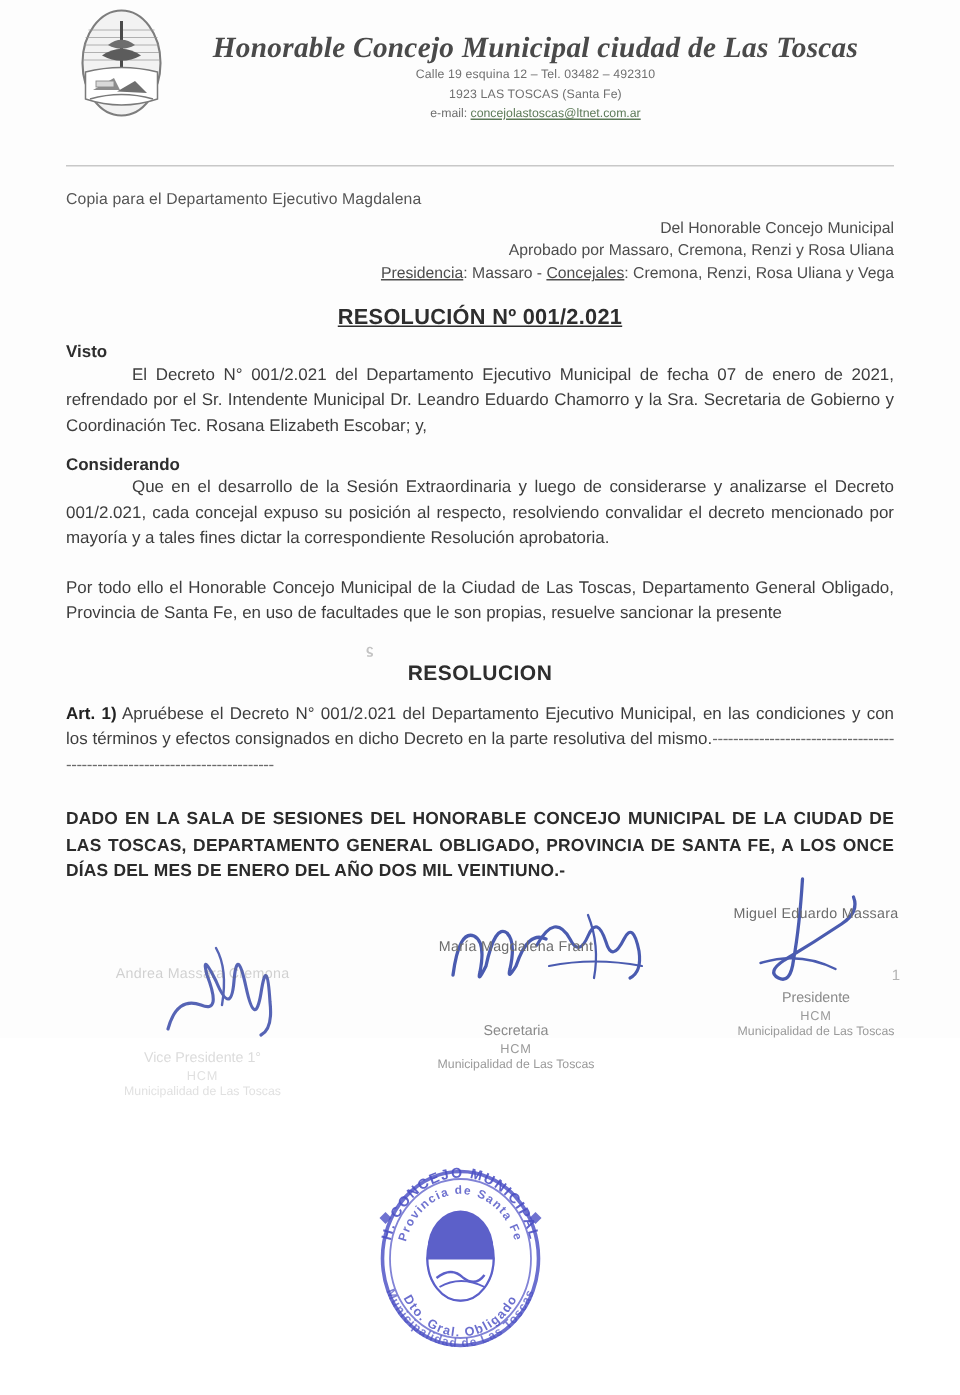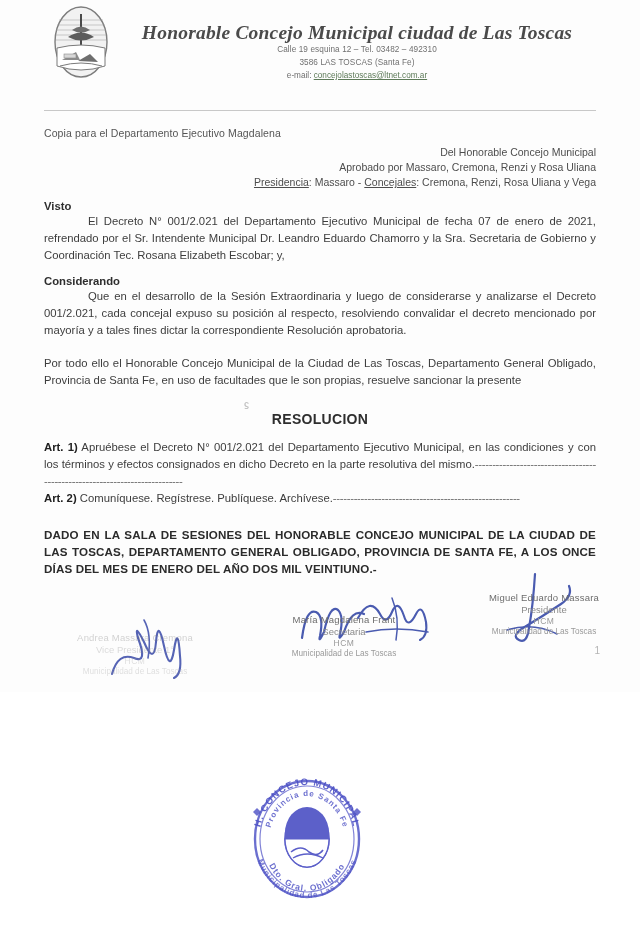--- a/index.html
+++ b/index.html
@@ -242,7 +242,7 @@
     <div class="lh-text">
       <div class="lh-title">Honorable Concejo Municipal ciudad de Las Toscas</div>
       <div class="lh-line">Calle 19 esquina 12 – Tel. 03482 – 492310</div>
-      <div class="lh-line">3586 LAS TOSCAS (Santa Fe)</div>
+      <div class="lh-line">1923 LAS TOSCAS (Santa Fe)</div>
       <div class="lh-mail">
         <span>e-mail:</span>
         <span class="mail-link">concejolastoscas@ltnet.com.ar</span>

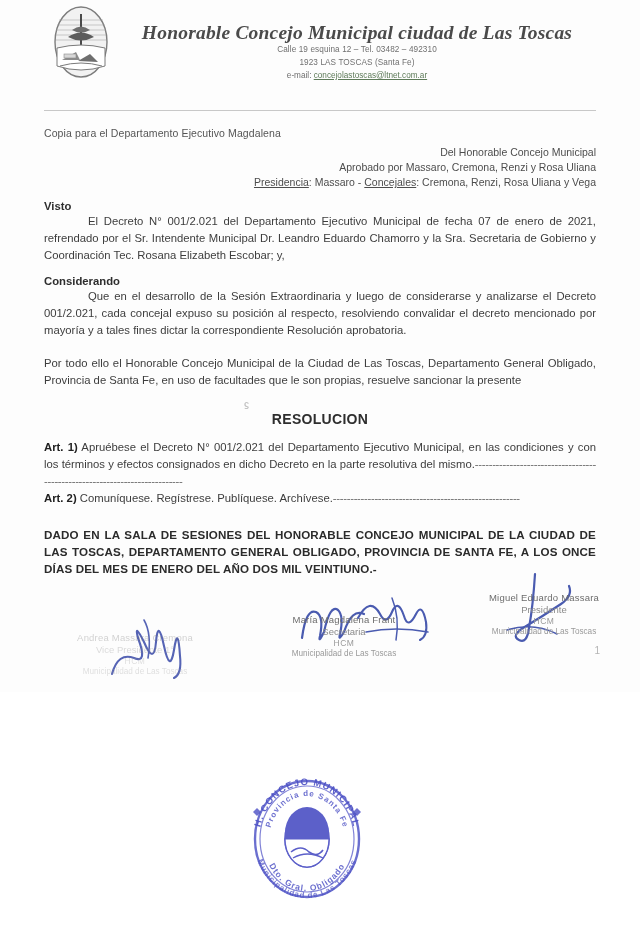--- a/index.html
+++ b/index.html
@@ -259,6 +259,7 @@
     <div><span class="u">Presidencia</span><span>: Massaro - </span><span class="u">Concejales</span><span>: Cremona, Renzi, Rosa Uliana y Vega</span></div>
   </div>
 
+  <div class="res-title">RESOLUCIÓN Nº 001/2.021</div>
 
   <div class="lbl">Visto</div>
   <div class="para ind">El Decreto N° 001/2.021 del Departamento Ejecutivo Municipal de fecha   07 de enero de 2021, refrendado por el Sr. Intendente Municipal Dr. Leandro Eduardo Chamorro y la Sra. Secretaria de Gobierno y Coordinación Tec. Rosana Elizabeth Escobar; y,</div>

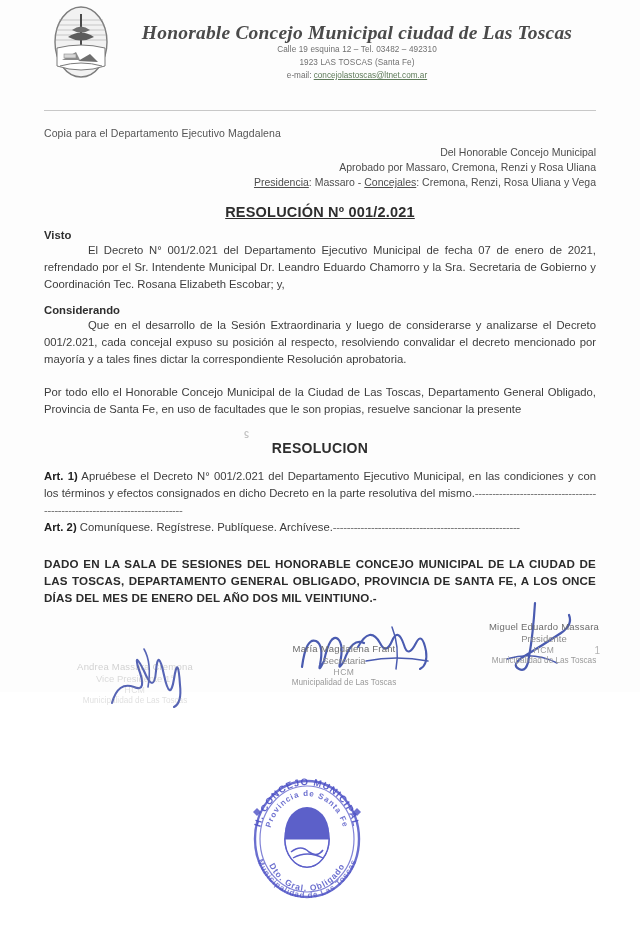--- a/index.html
+++ b/index.html
@@ -278,10 +278,6 @@
     <b>Art. 1)</b>
     <span>Apruébese el Decreto N° 001/2.021 del Departamento Ejecutivo Municipal, en las condiciones y con los términos y efectos consignados en dicho Decreto en la parte resolutiva del mismo.</span><span class="dashes">---------------------------------------------------------------------------</span>
   </div>
-  <div class="art art-2">
-    <b>Art. 2)</b>
-    <span>Comuníquese. Regístrese. Publíquese. Archívese.</span><span class="dashes">------------------------------------------------------</span>
-  </div>
 
   <div class="dado">DADO EN LA SALA DE SESIONES DEL HONORABLE CONCEJO MUNICIPAL DE LA CIUDAD DE LAS TOSCAS, DEPARTAMENTO GENERAL OBLIGADO, PROVINCIA DE SANTA FE, A LOS ONCE DÍAS DEL MES DE ENERO DEL AÑO DOS MIL VEINTIUNO.-</div>
 

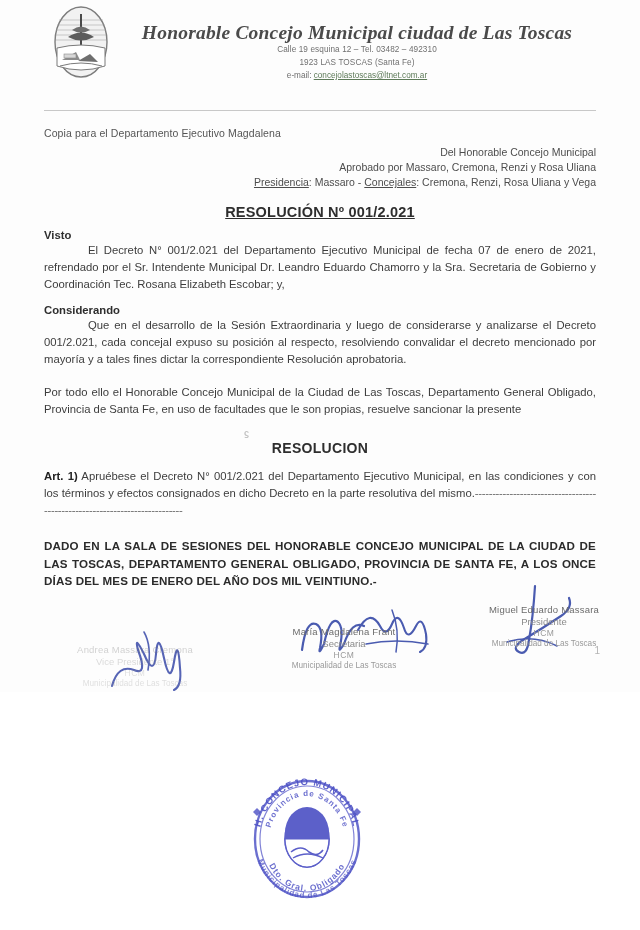--- a/index.html
+++ b/index.html
@@ -179,6 +179,7 @@
     font-size: 9.5px;
     color: #8a8a8a;
     line-height: 1.3;
+    margin-top: 44px;
   }
   .sig-org {
     font-size: 8.5px;

